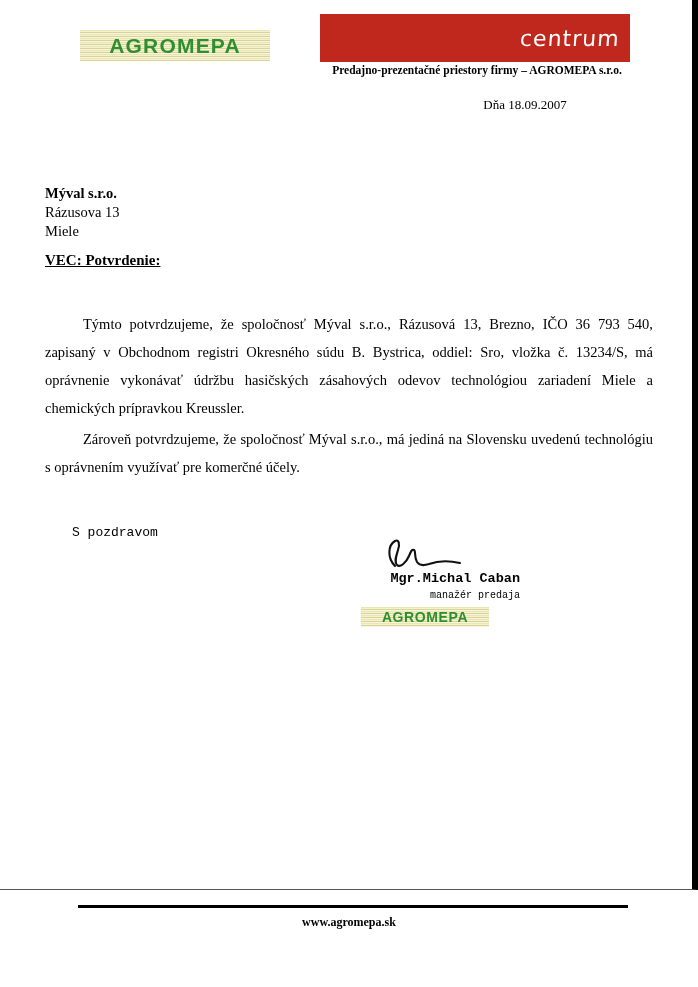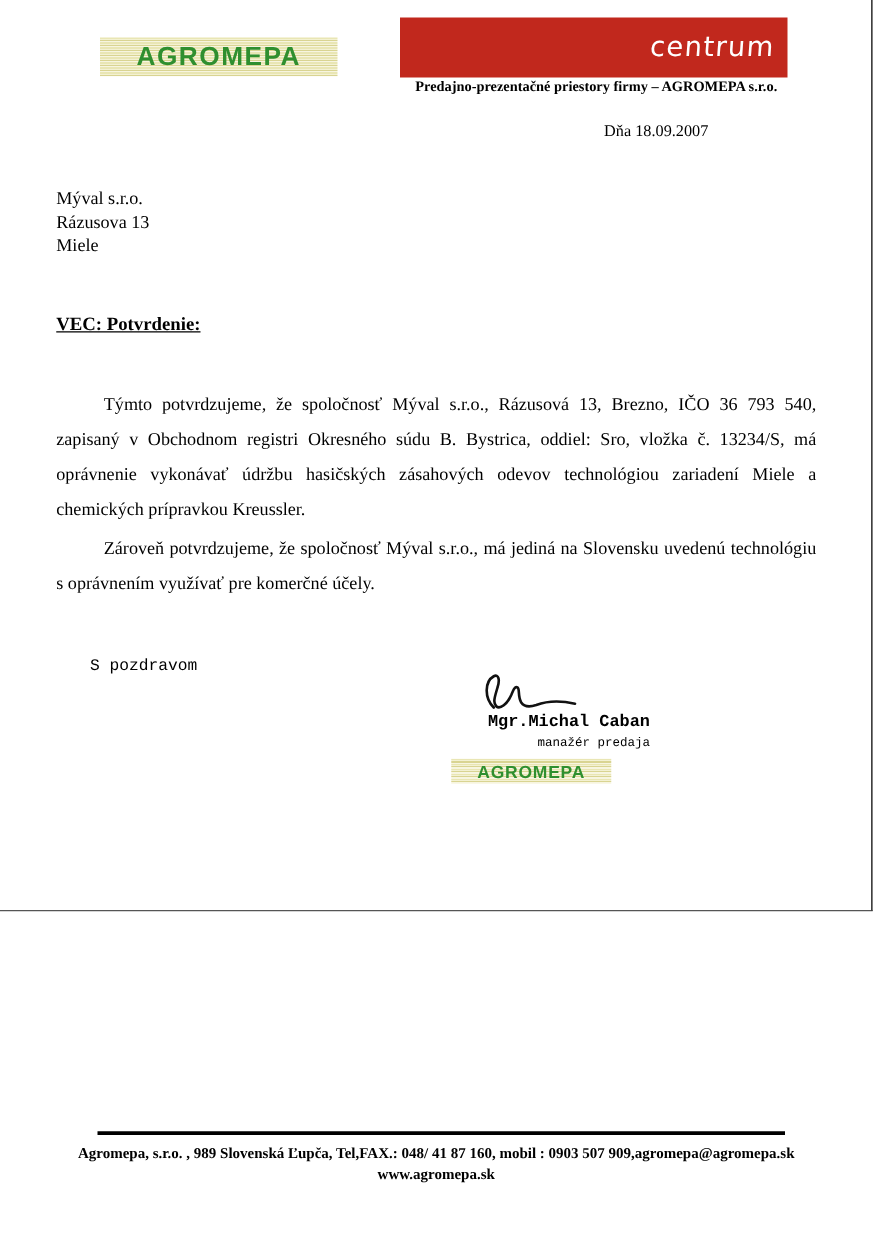--- a/index.html
+++ b/index.html
@@ -19,9 +19,9 @@
     position: absolute;
     left: 0; top: 0;
     width: 698px;
-    height: 729px;
+    height: 890px;
     background: #ffffff;
-    border-right: 1px solid #000000;
+    border-right: 6px solid #000000;
     border-bottom: 1px solid #555;
     box-sizing: border-box;
   }

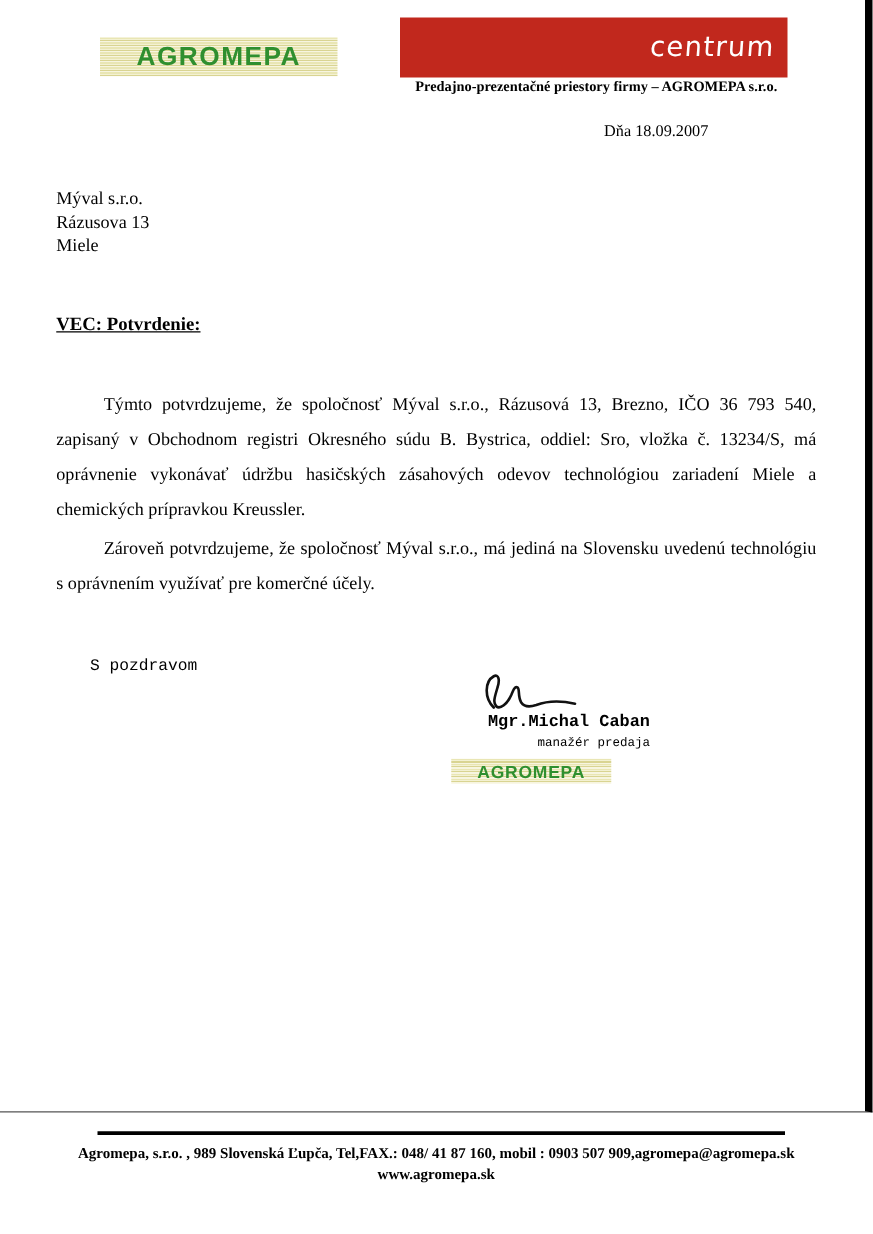--- a/index.html
+++ b/index.html
@@ -123,7 +123,7 @@
     font-size: 14.5px;
     line-height: 19px;
   }
-  .address .line1 { font-weight: normal; }
+  .address .line1 { font-weight: bold; margin-top: 34px; }
 
   
   .subject {

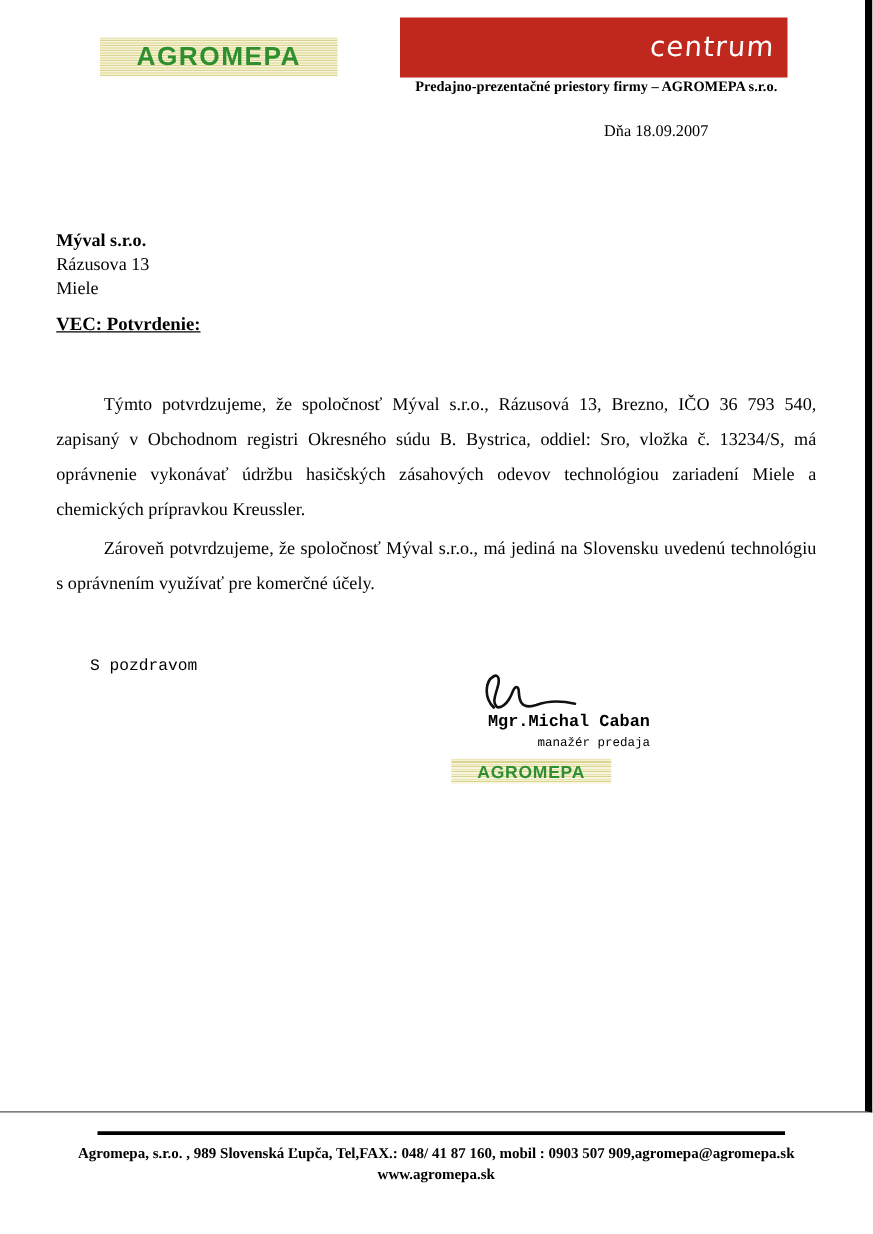--- a/index.html
+++ b/index.html
@@ -285,7 +285,6 @@
 
   <div class="footer-rule"></div>
   <div class="footer-text">
-    <div>Agromepa, s.r.o. , 989 Slovenská Ľupča, Tel,FAX.: 048/ 41 87 160, mobil : 0903 507 909,agromepa@agromepa.sk</div>
     <div>www.agromepa.sk</div>
   </div>
 

